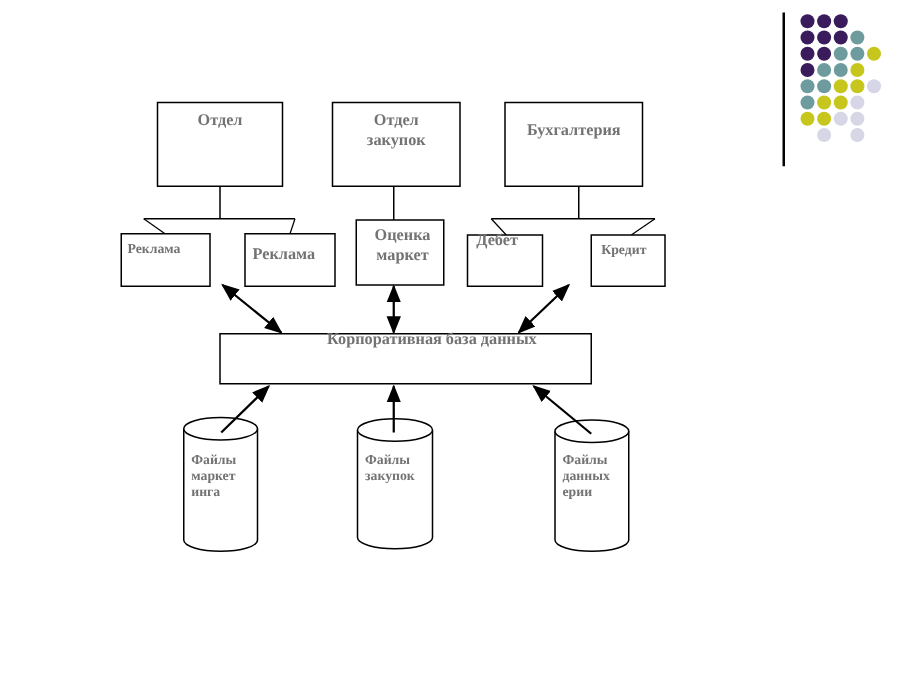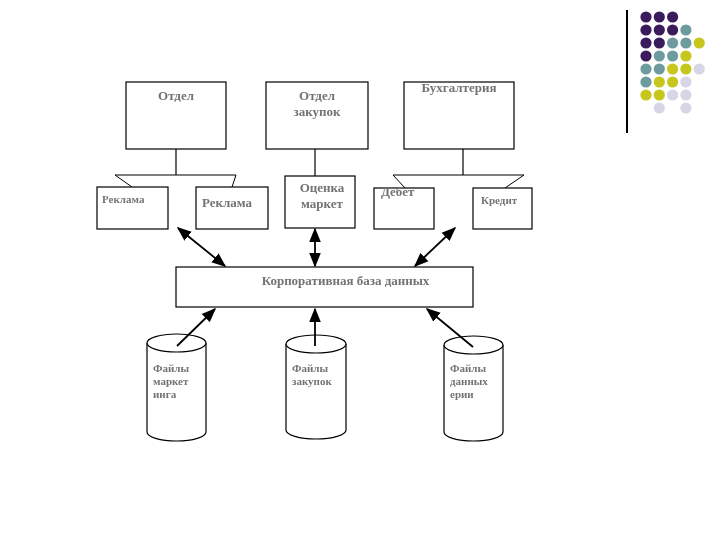--- a/index.html
+++ b/index.html
@@ -109,7 +109,7 @@
   <div>Отдел</div>
   <div>закупок</div>
 </div>
-<div class="lbl center f13" style="left:404px;top:80px;width:110px;">
+<div class="lbl center f13" style="left:404px;top:96px;width:110px;">
   <div>Бухгалтерия</div>
 </div>
 

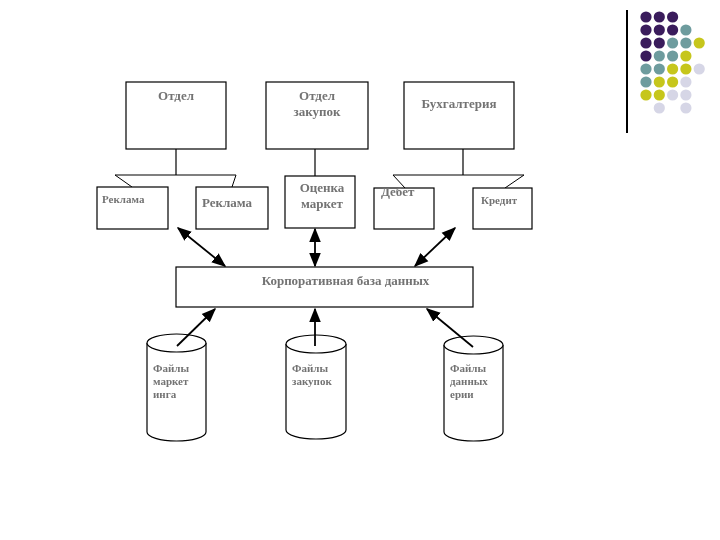--- a/index.html
+++ b/index.html
@@ -122,7 +122,7 @@
 <div class="lbl f13" style="left:381px;top:184px;">Дебет</div>
 <div class="lbl f11" style="left:481px;top:194px;">Кредит</div>
 
-<div class="lbl center f13" style="left:176px;top:273px;width:339px;">Корпоративная база данных</div>
+<div class="lbl center f13" style="left:176px;top:263px;width:339px;">Корпоративная база данных</div>
 
 <div class="lbl f11" style="left:153px;top:362px;">
   <div>Файлы</div>

